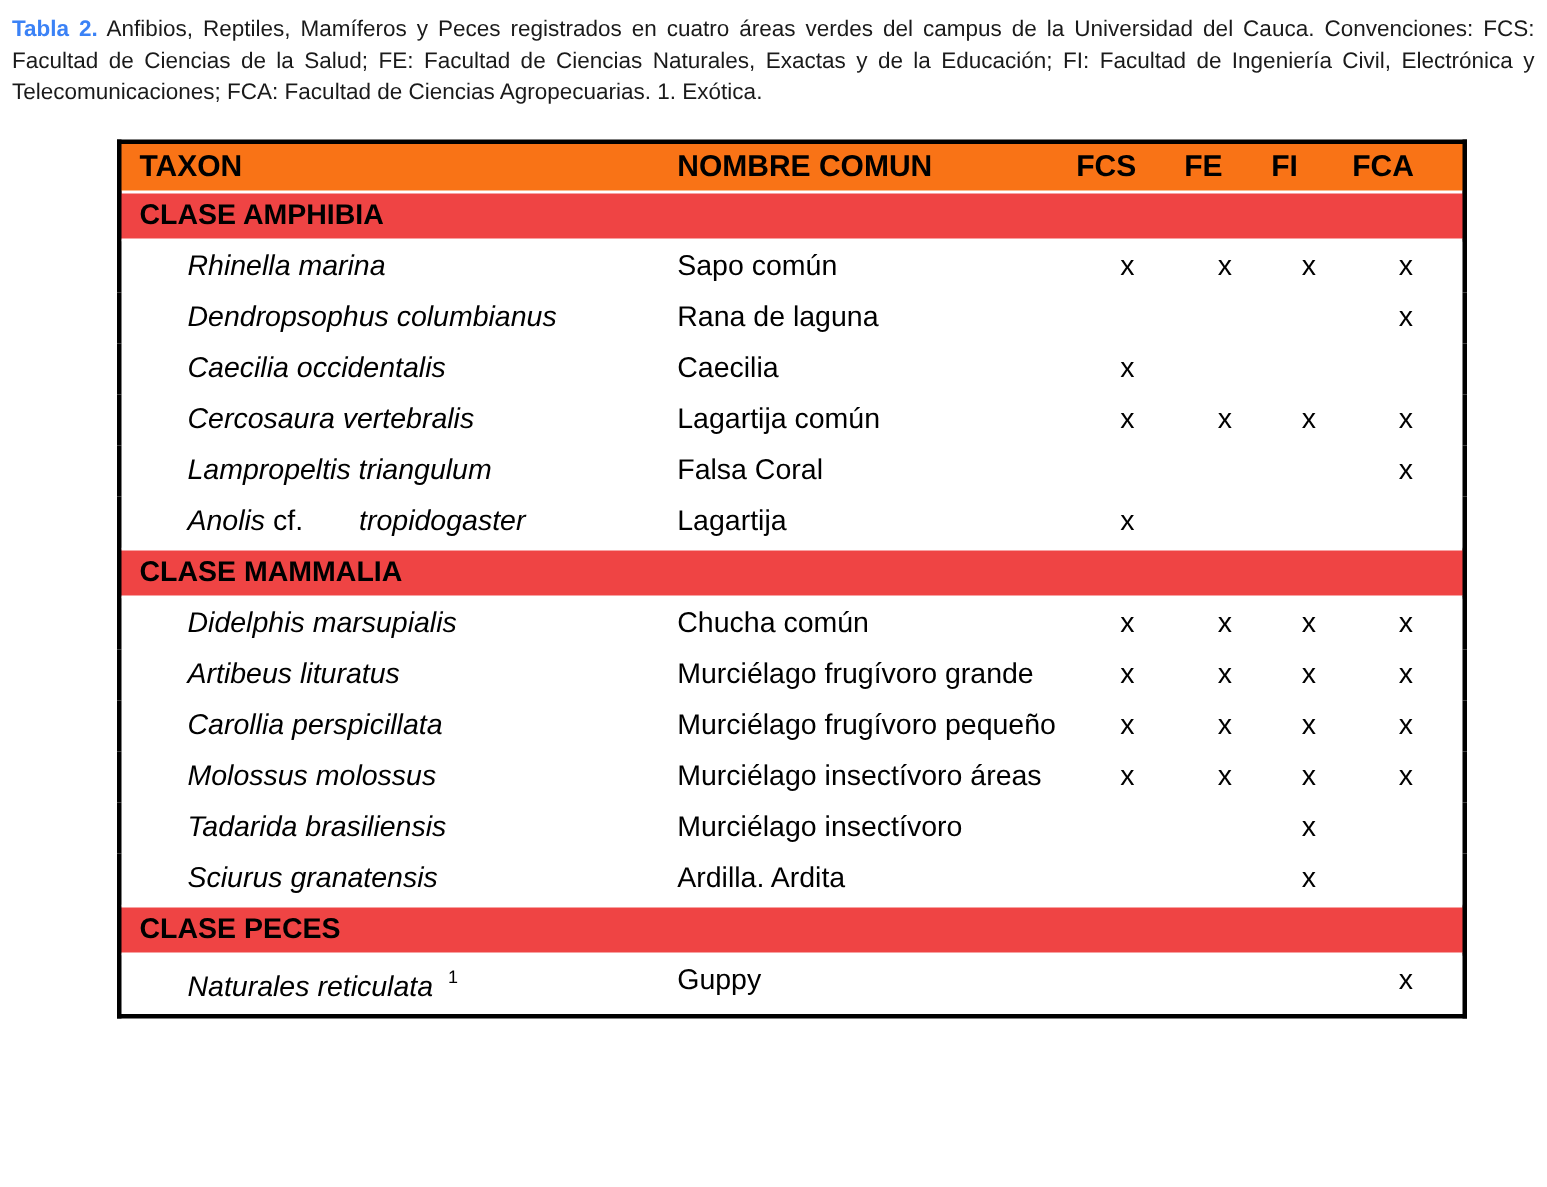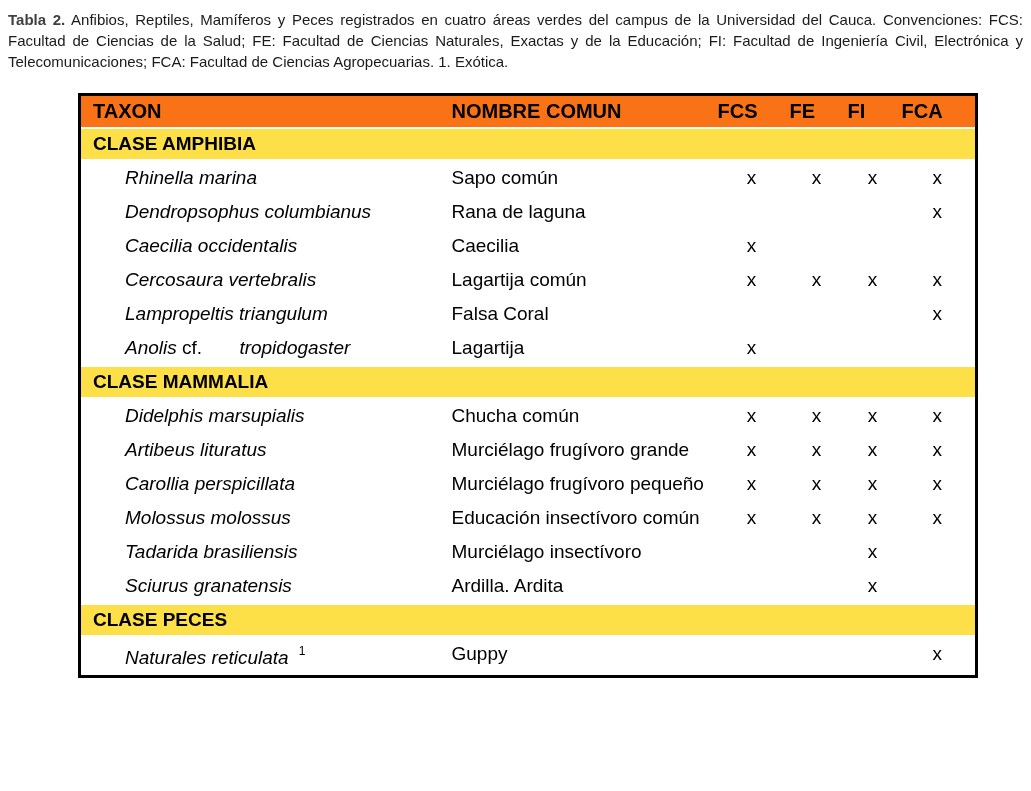--- a/index.html
+++ b/index.html
@@ -22,7 +22,7 @@
     text-align: justify;
     color: #1a1a1a;
   }
-  .caption b { color: #404040; }
+  .caption b { color: #3b82f6; }
   .table-wrap {
     margin: 21px 0 0 78px;
     width: 897px;

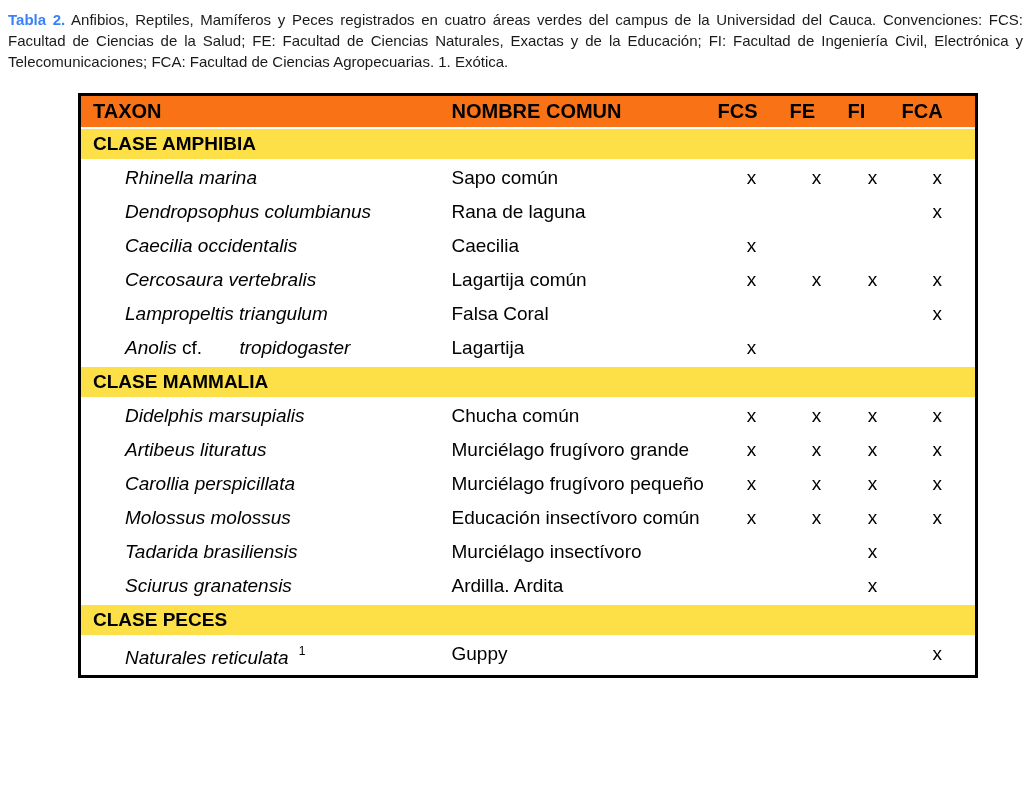--- a/index.html
+++ b/index.html
@@ -58,7 +58,7 @@
     vertical-align: top;
   }
   tr.section-row td {
-    background: #fde047;
+    background: #ef4444;
     font-weight: bold;
     font-size: 19px;
     line-height: 26px;

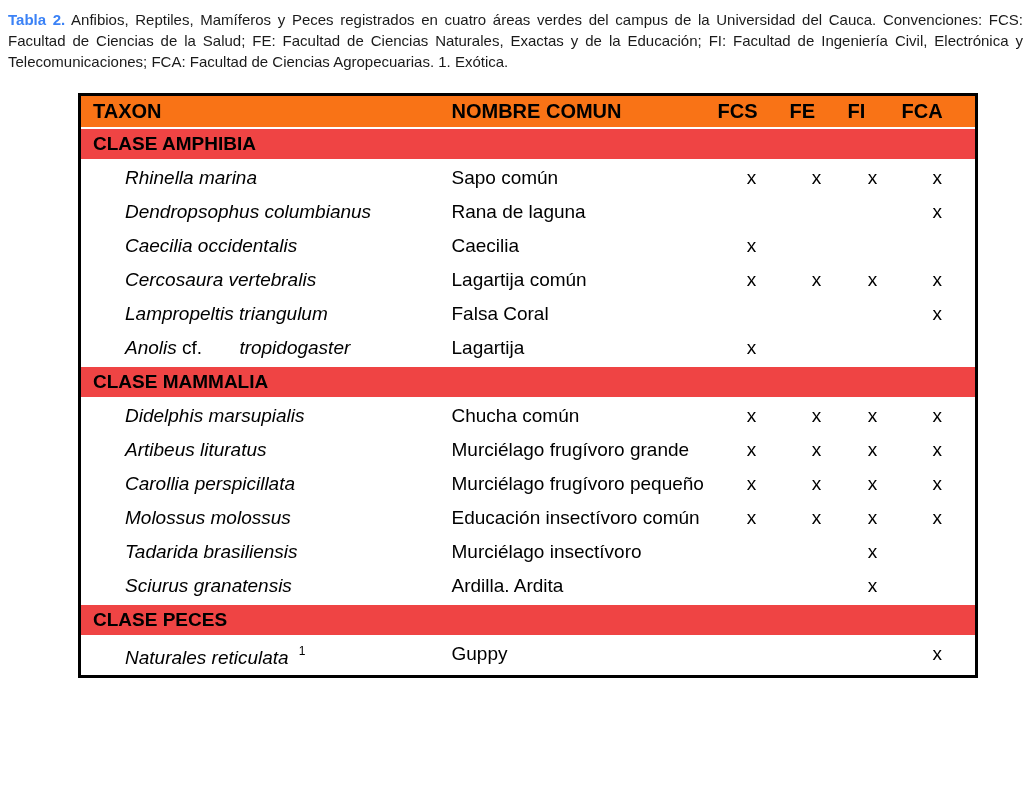--- a/index.html
+++ b/index.html
@@ -186,7 +186,7 @@
         </tr>
         <tr class="data-row">
           <td class="taxon-cell"><i>Molossus molossus</i></td>
-          <td class="common-cell">Educación insectívoro común</td>
+          <td class="common-cell">Murciélago insectívoro áreas</td>
           <td class="mark-cell">x</td>
           <td class="mark-cell">x</td>
           <td class="mark-cell">x</td>

